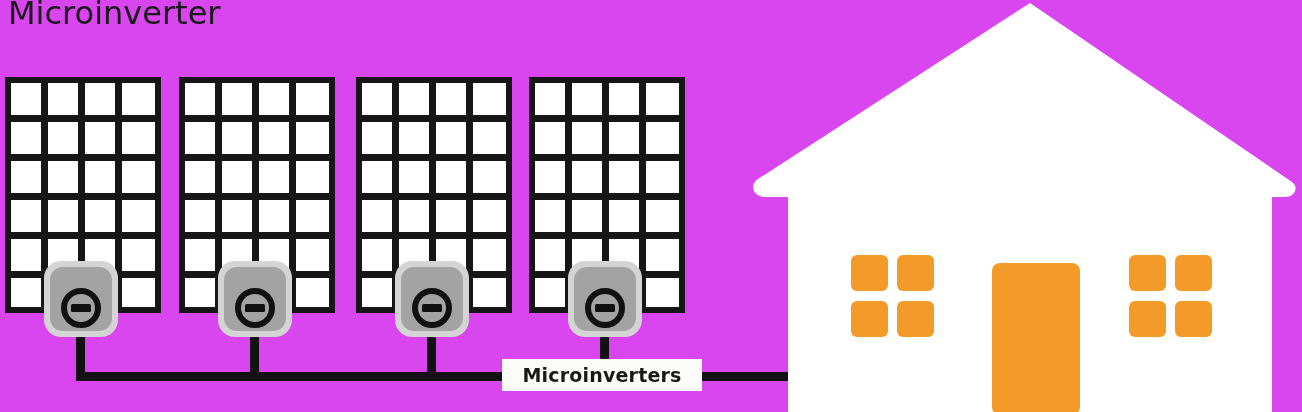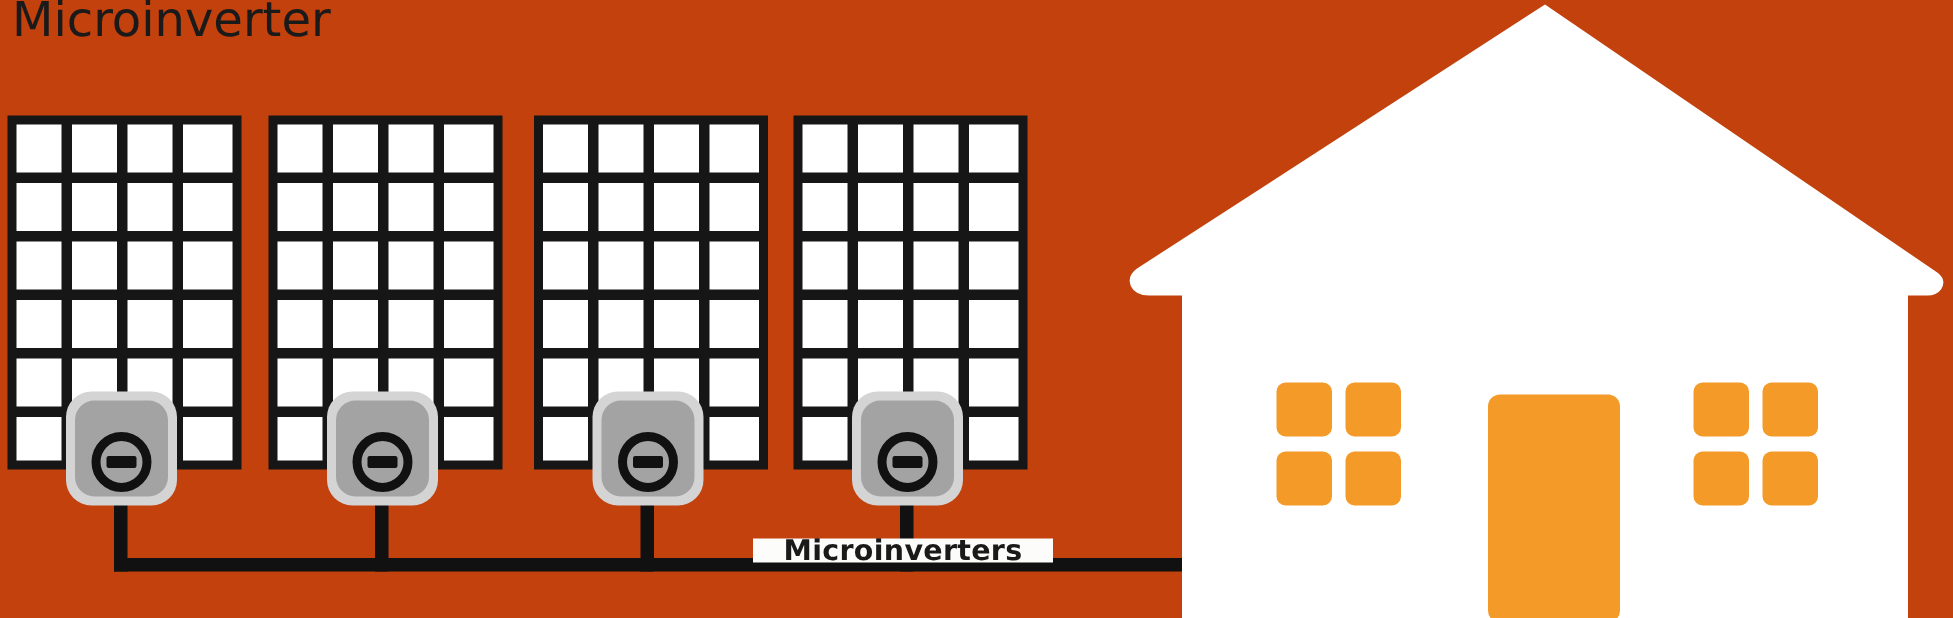--- a/index.html
+++ b/index.html
@@ -16,7 +16,7 @@
     position: relative;
     width: 1302px;
     height: 412px;
-    background: #c2410c;
+    background: #d946ef;
     overflow: hidden;
   }
   #scene svg.layer {

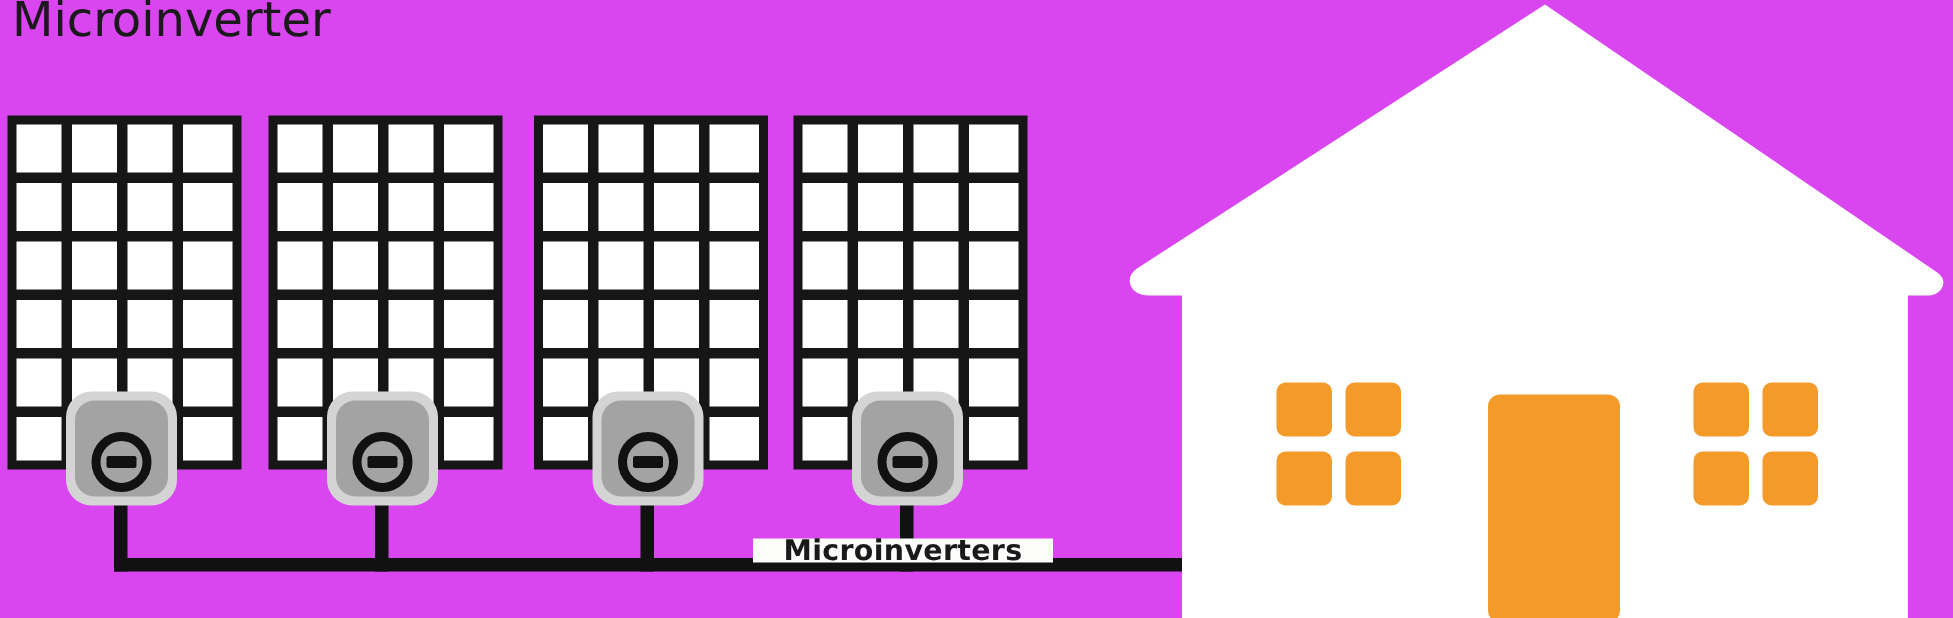--- a/index.html
+++ b/index.html
@@ -42,7 +42,7 @@
     left: 502px;
     top: 359px;
     width: 200px;
-    height: 16px;
+    height: 32px;
     background: #FCFCFA;
     display: flex;
     align-items: center;

